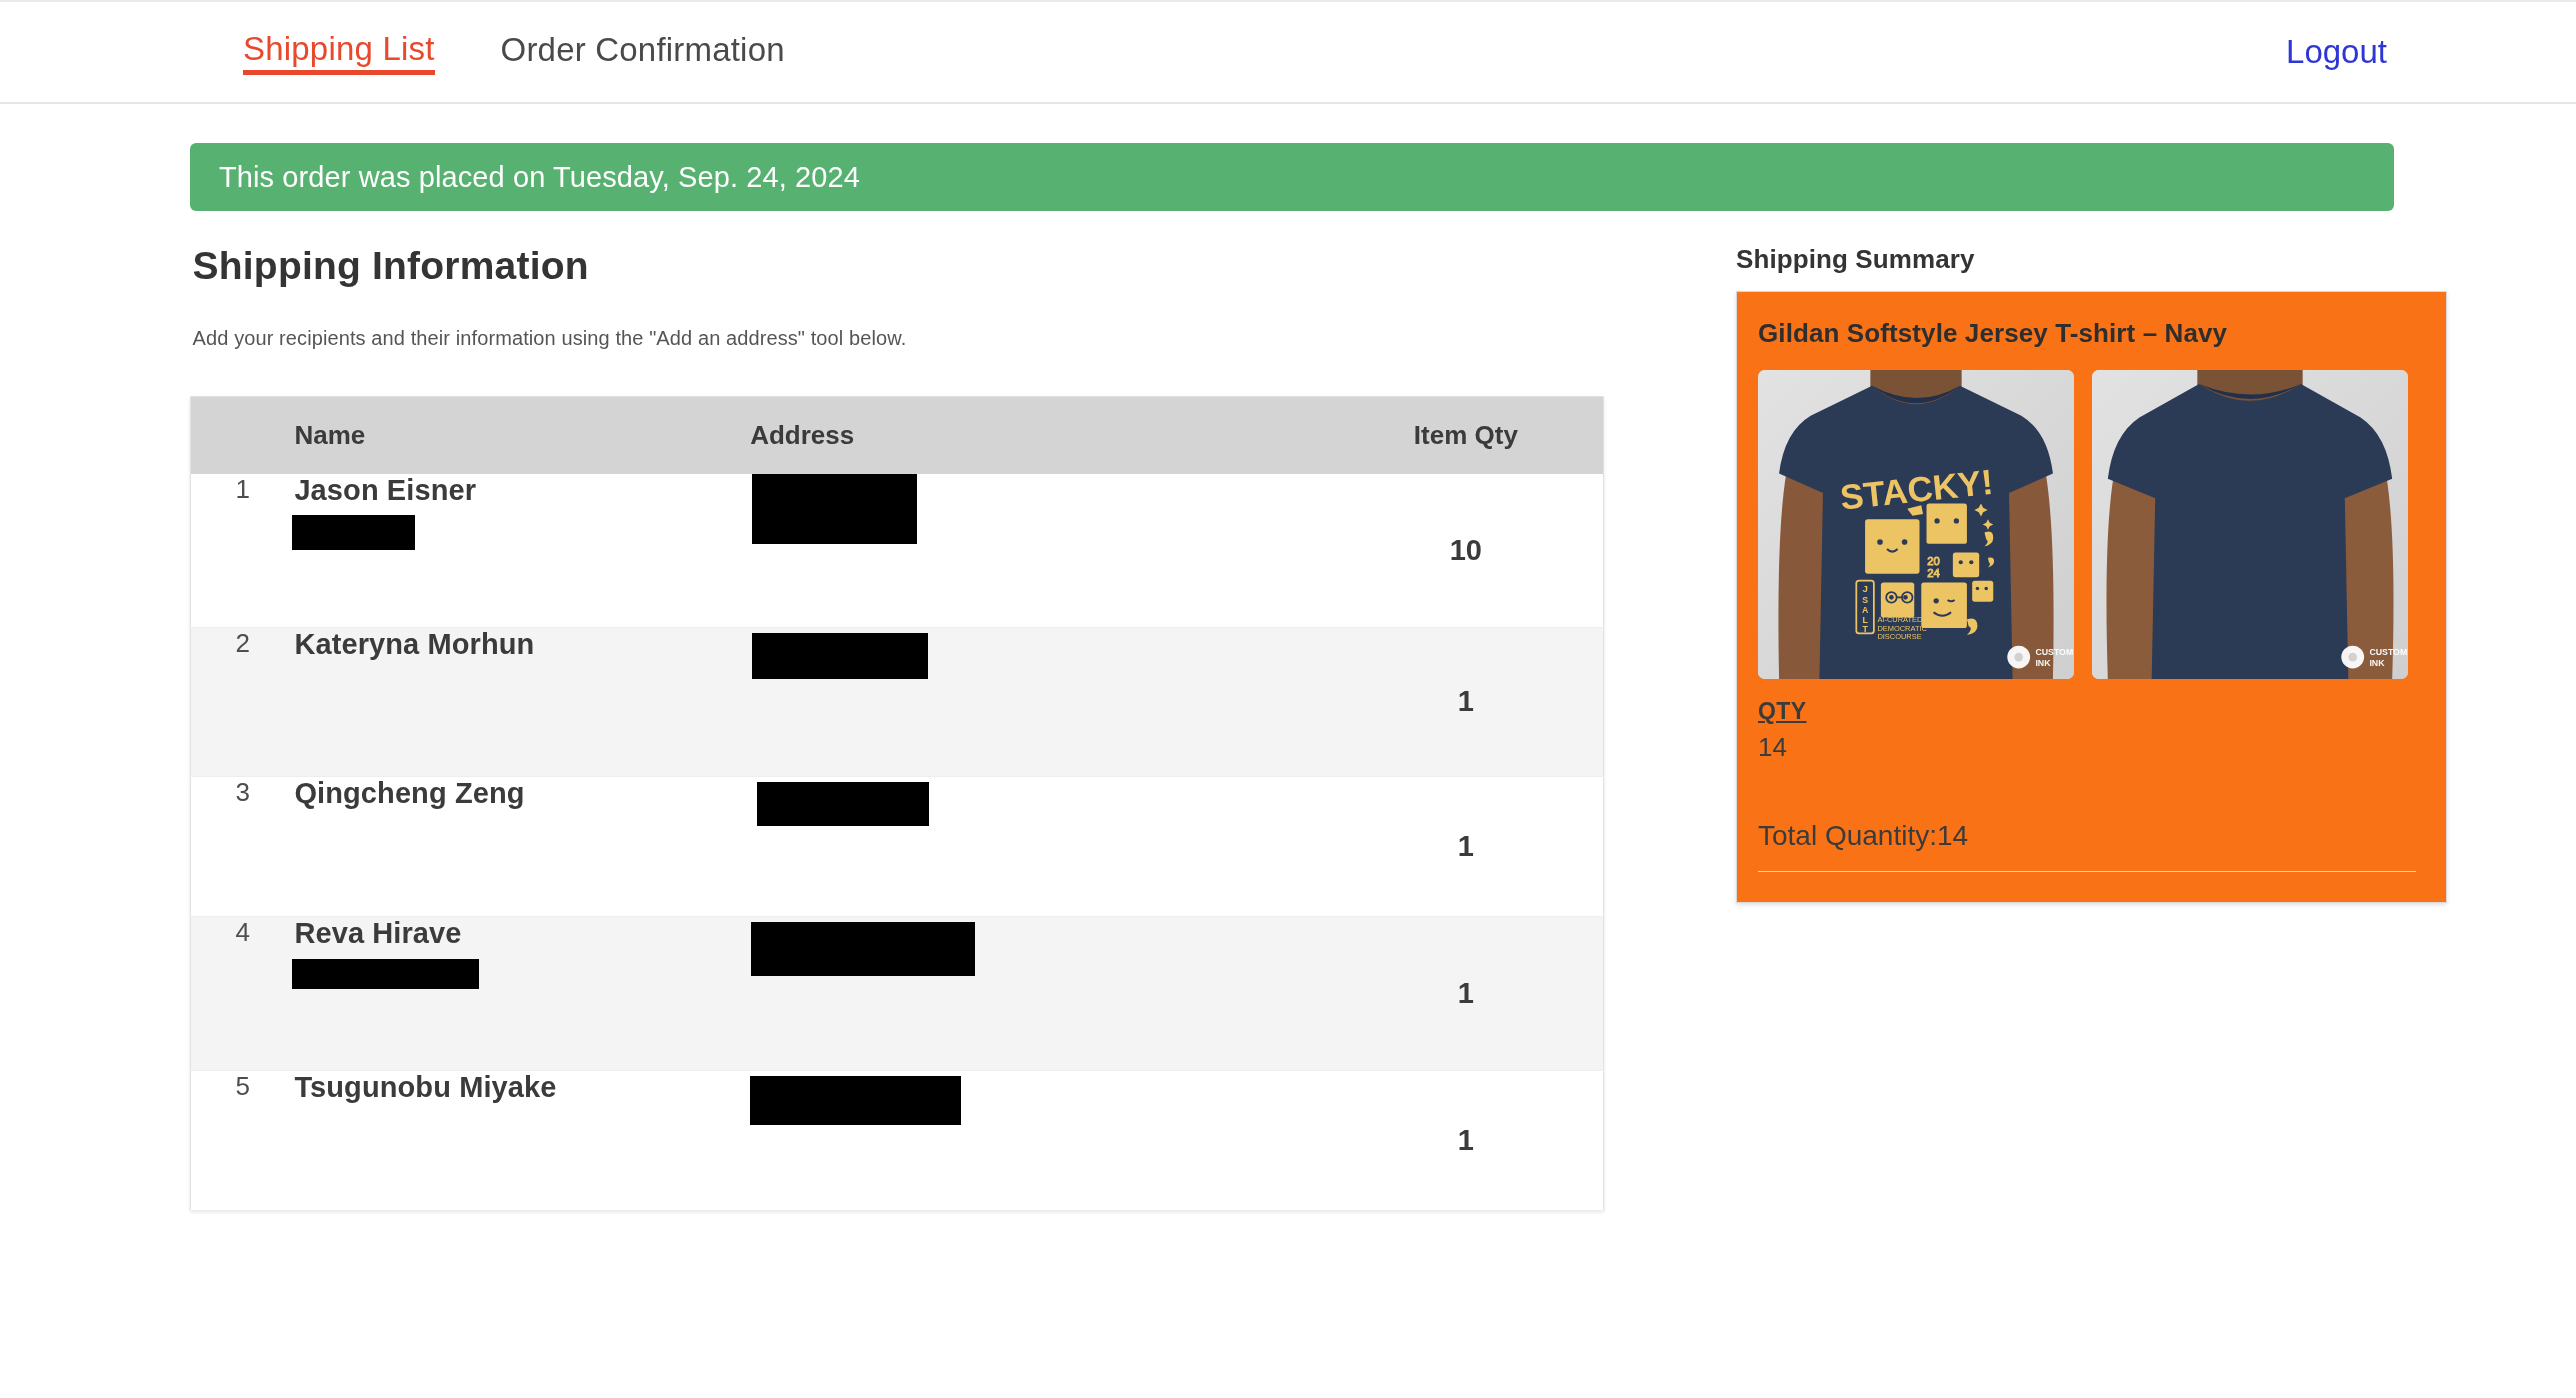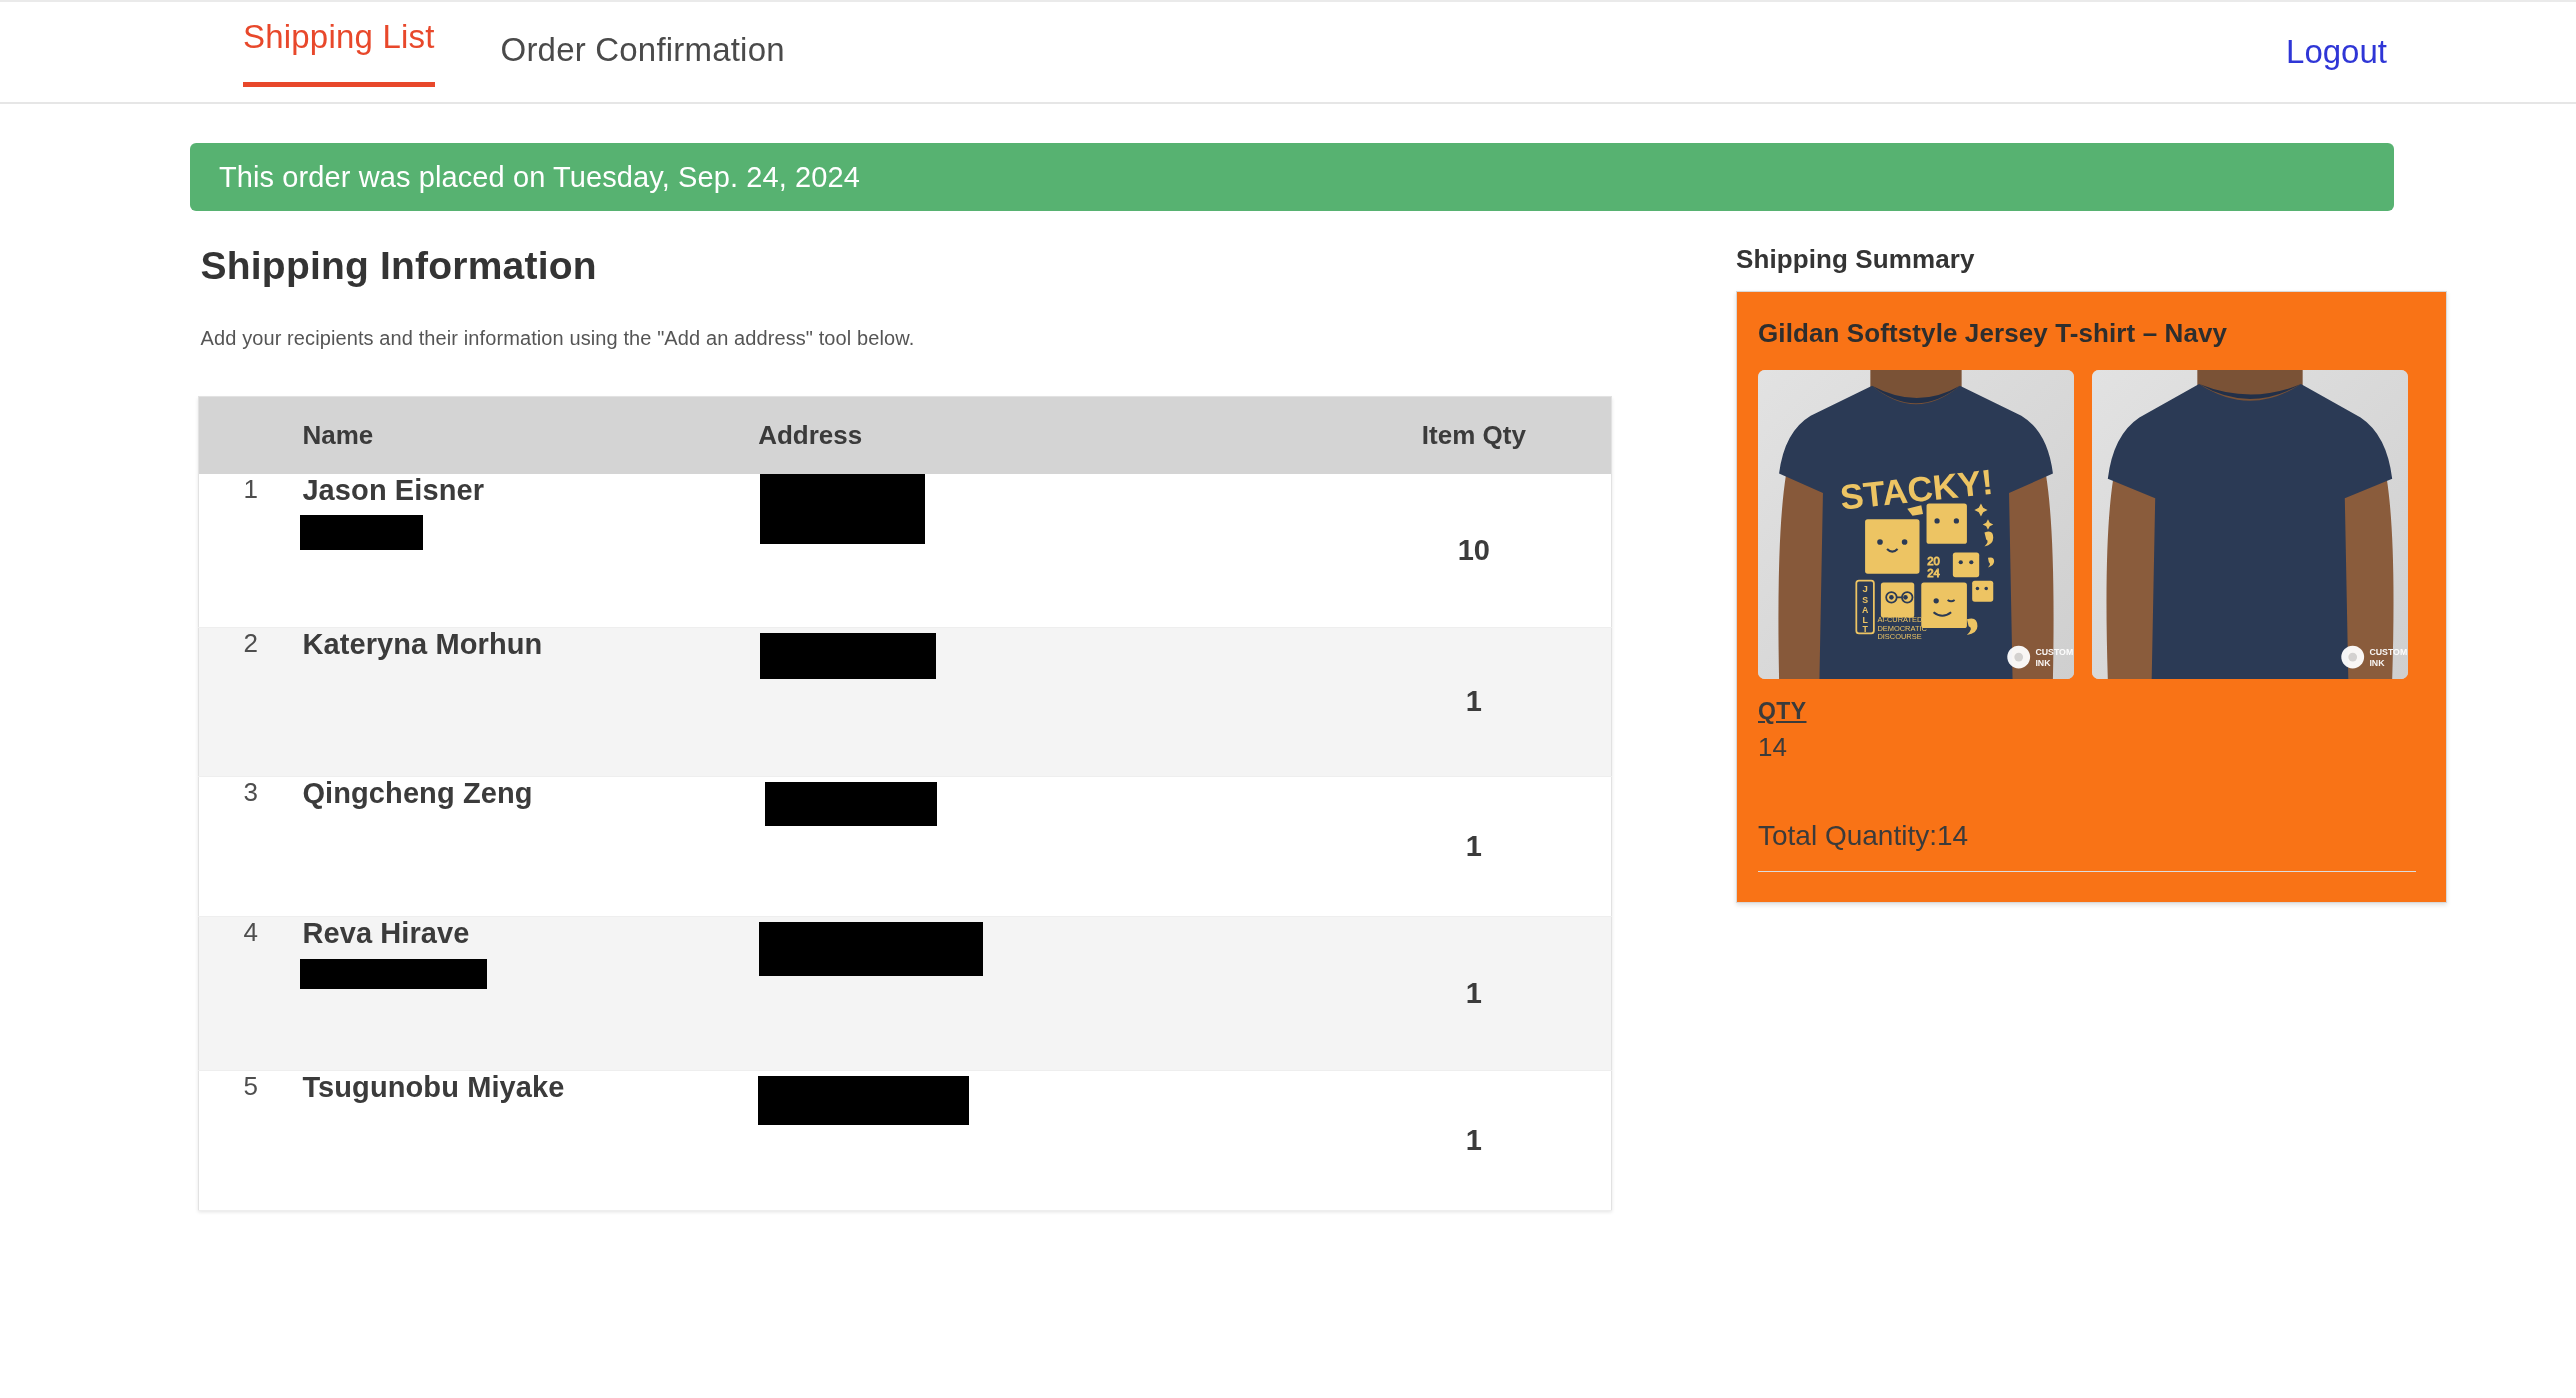--- a/index.html
+++ b/index.html
@@ -42,7 +42,7 @@
   .nav-tab.active {
     color: #e8482b;
     border-bottom: 5.3px solid #e8482b;
-    padding-bottom: 26px;
+    padding-bottom: 2px;
   }
   .nav-right {
     margin-left: auto;

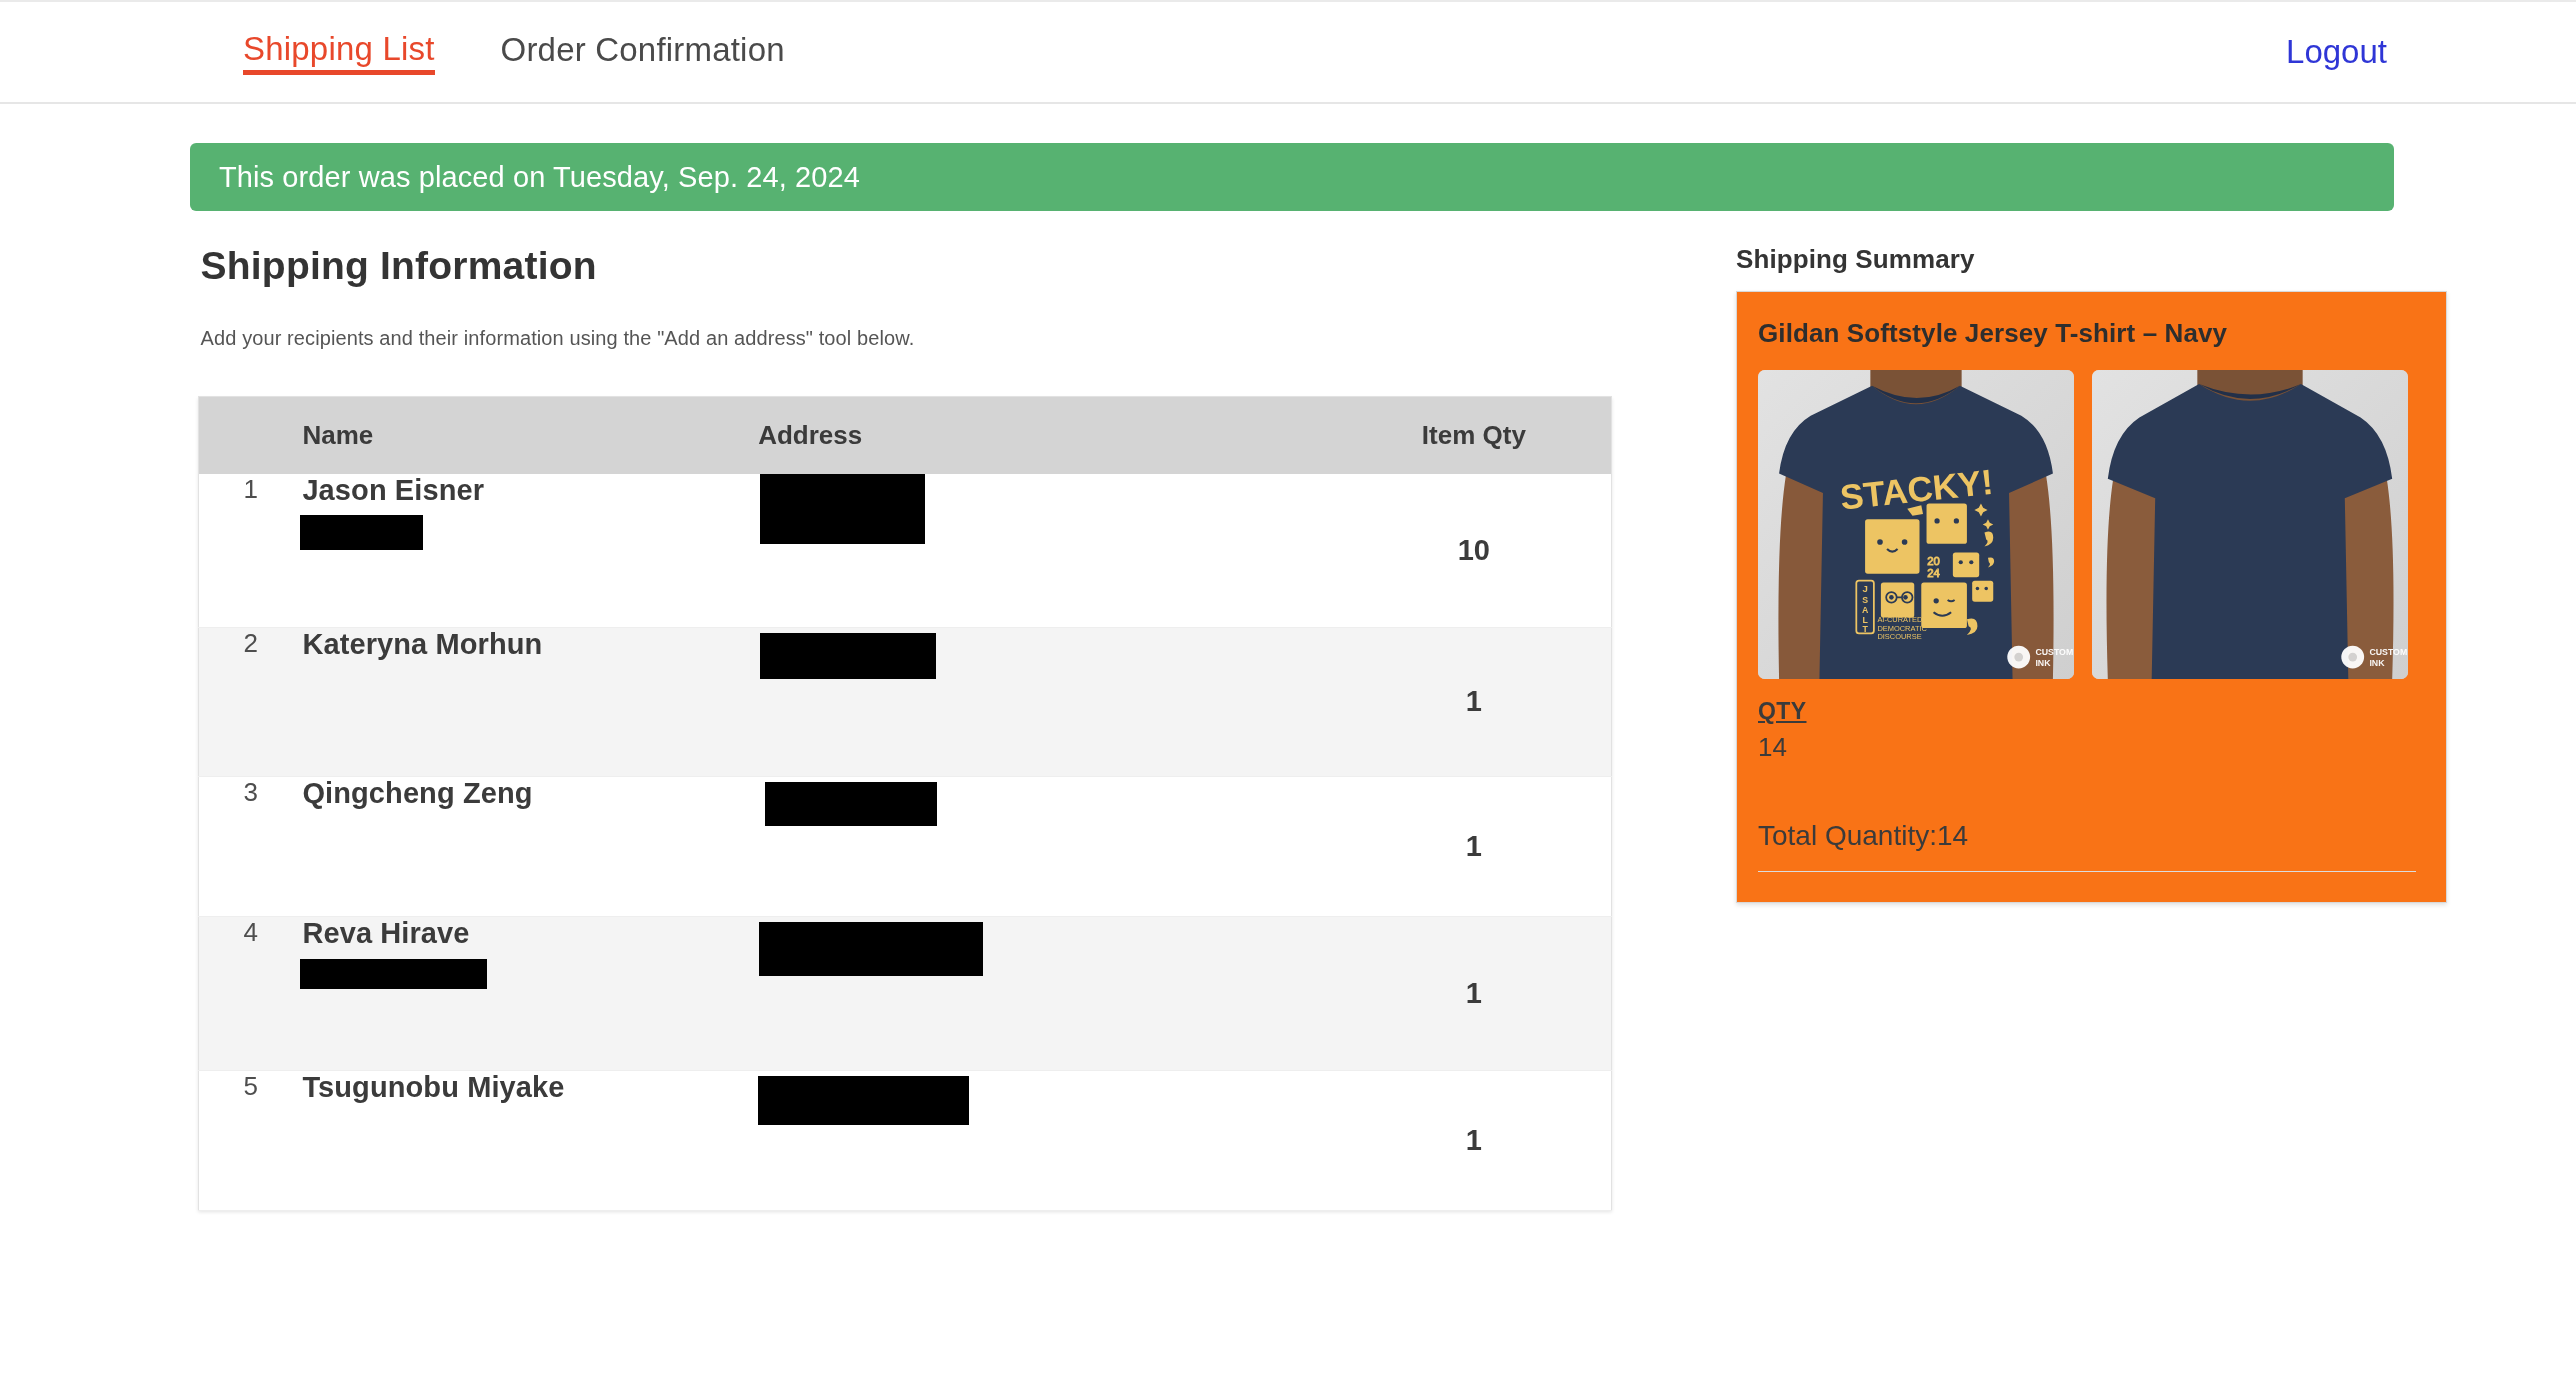--- a/index.html
+++ b/index.html
@@ -85,7 +85,6 @@
     left: 190px;
     top: 140px;
     width: 1154px;
-    margin-left: 8px;
   }
   .page-title {
     font-size: 39px;

